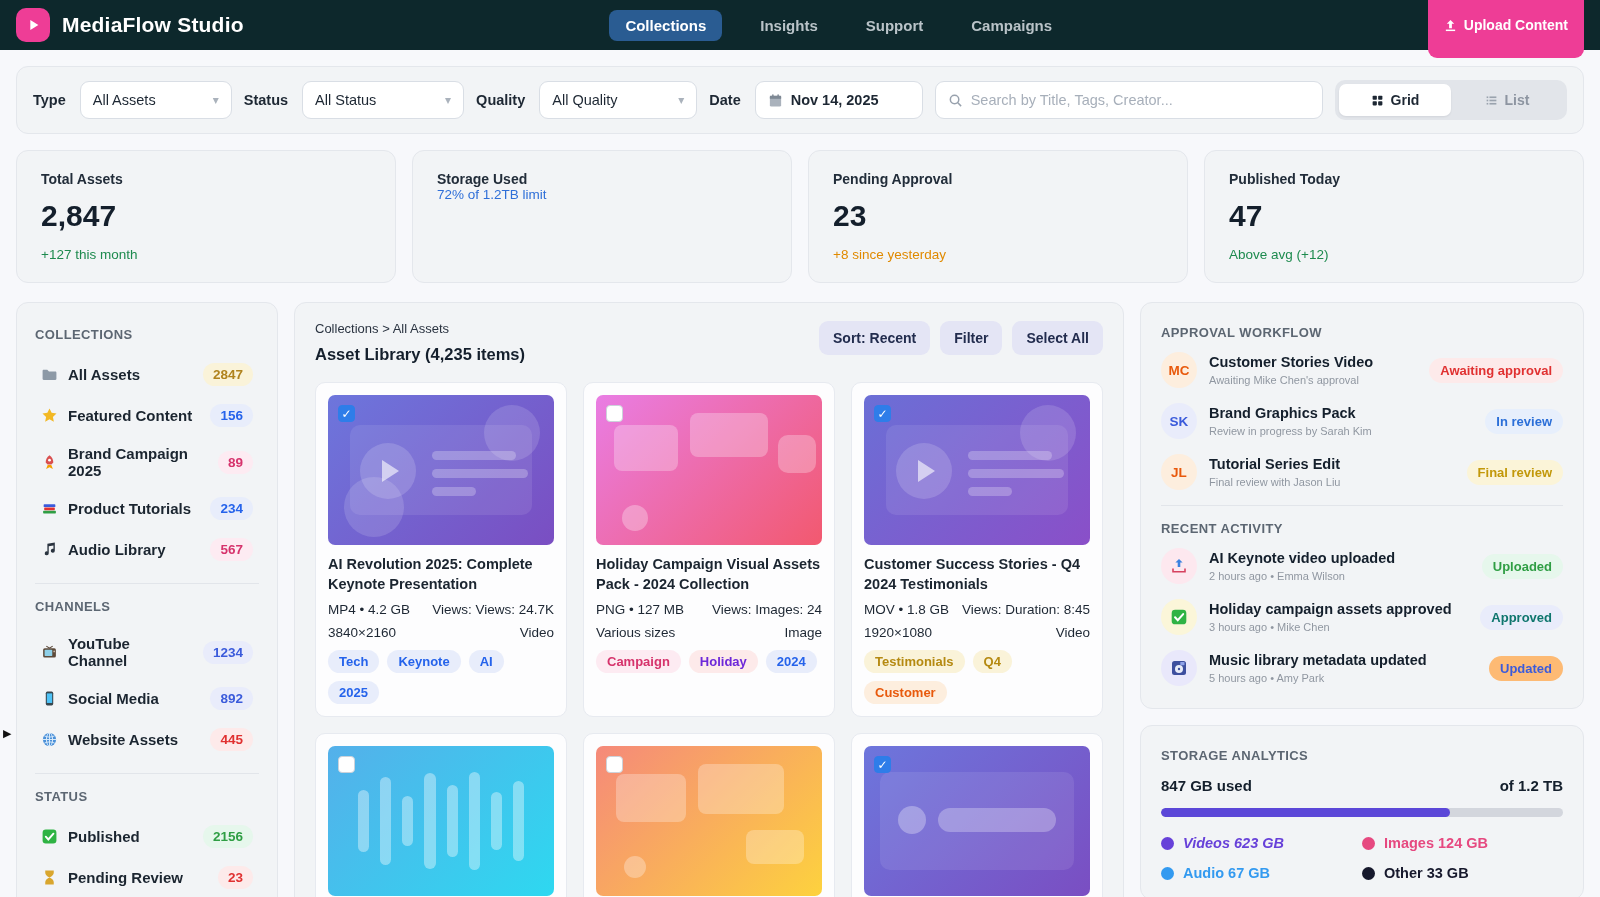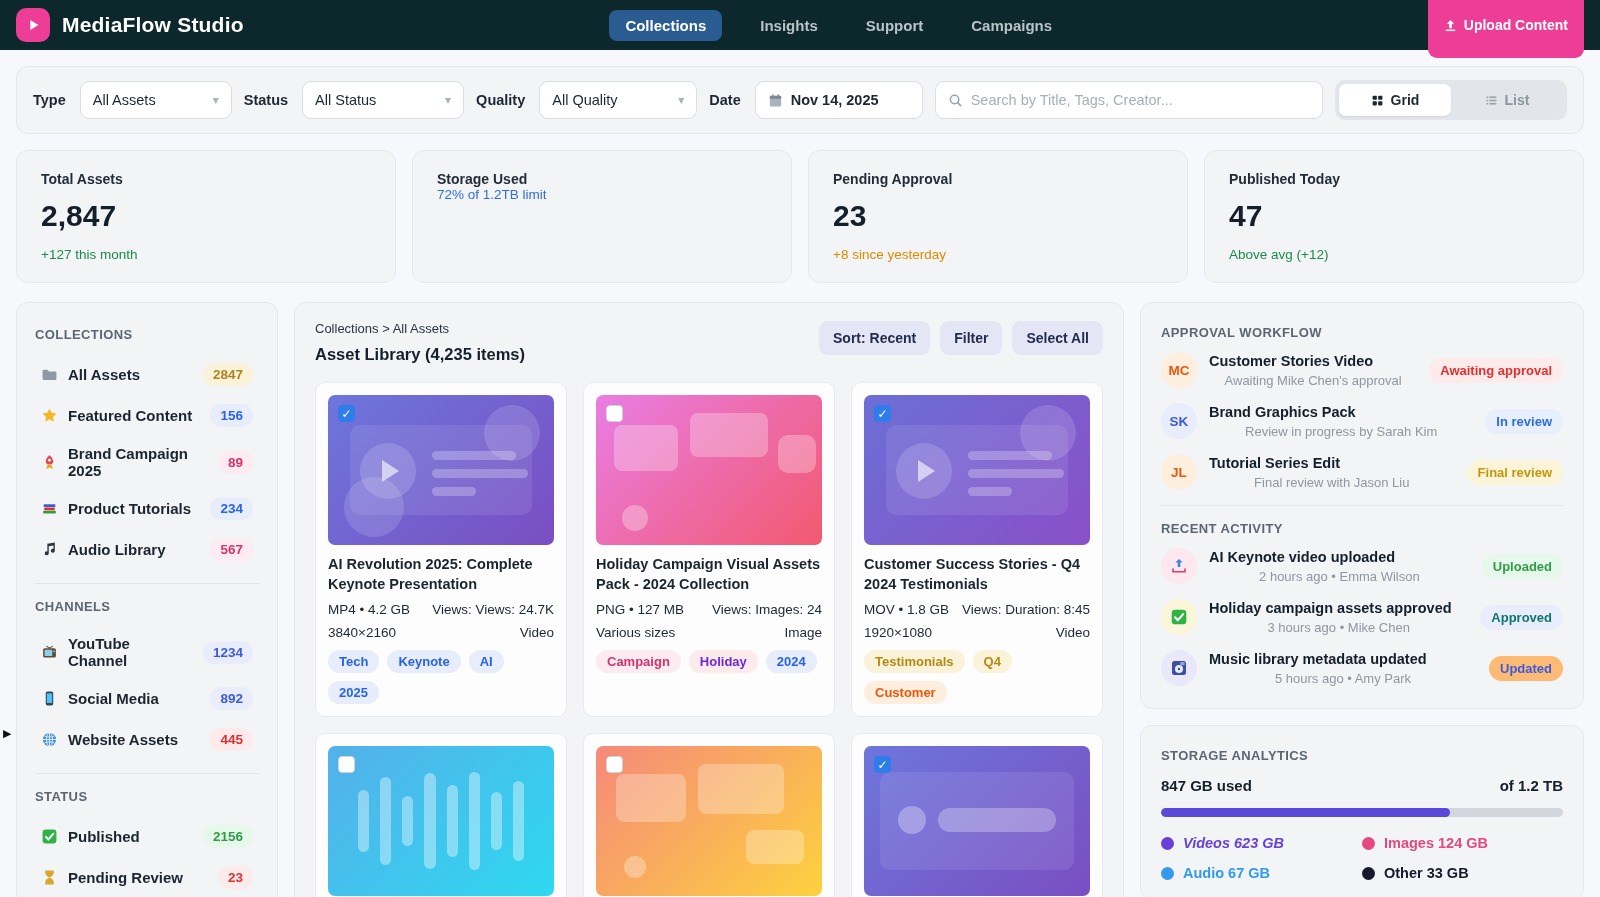--- a/index.html
+++ b/index.html
@@ -82,7 +82,7 @@
   .avatar { width:36px; height:36px; border-radius:50%; display:flex; align-items:center; justify-content:center; font-size:13.5px; font-weight:800; flex:0 0 auto; }
   .wf-text { flex:1; min-width:0; }
   .wf-title { font-size:14.5px; font-weight:700; color:#141f2c; margin-bottom:4px; }
-  .wf-sub { font-size:13px; color:#9097a1;text-align:center; }
+  .wf-sub { font-size:11px; color:#9097a1; }
   .badge { font-size:13px; font-weight:700; padding:5px 11px; border-radius:13px; white-space:nowrap; }
   .act-icon { width:36px; height:36px; border-radius:50%; display:flex; align-items:center; justify-content:center; flex:0 0 auto; }
 

